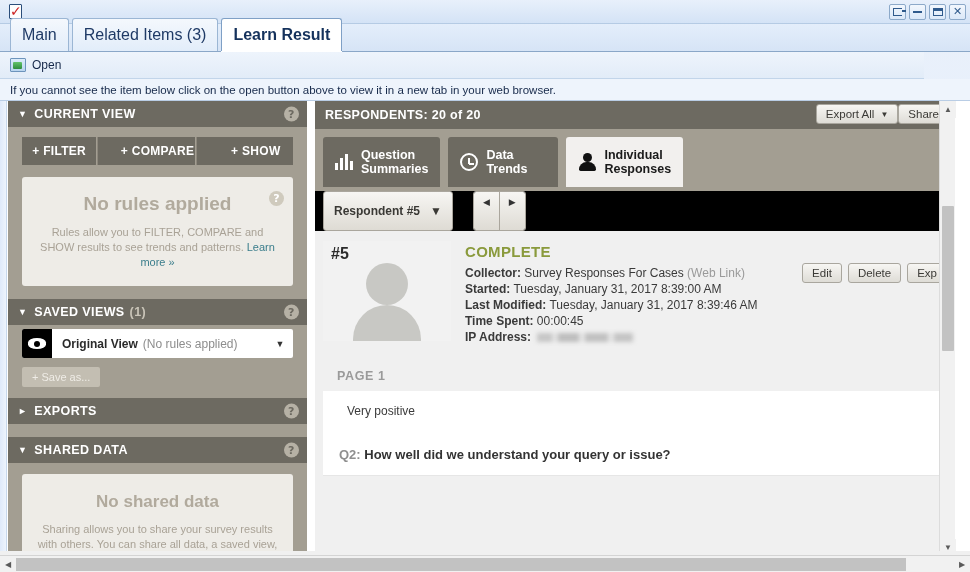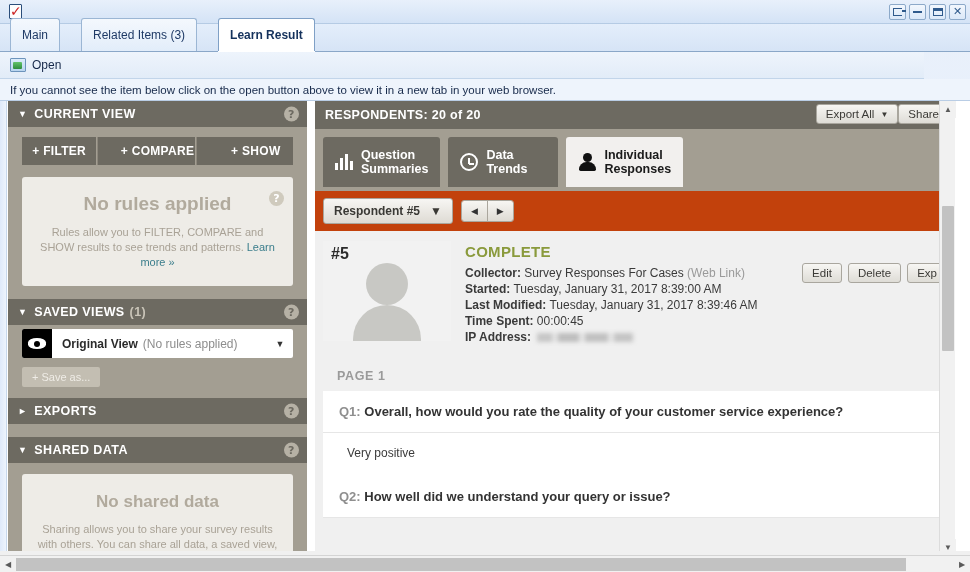--- a/index.html
+++ b/index.html
@@ -70,11 +70,11 @@
   .tab {
     height: 22px; padding: 16px 11px;
     display: flex; align-items: center;
-    font-size: 12px; color: #1f3a66;
+    font-size: 16px; color: #1f3a66;
     background: linear-gradient(#f4f8fd, #e2edfa);
     border: 1px solid #9bb6d4; border-bottom: none;
     border-radius: 3px 3px 0 0;
-    margin-right: 21px;
+    margin-right: 3px;
   }
   .tab.active {
     height: 25px; font-weight: bold; color: #15325c;

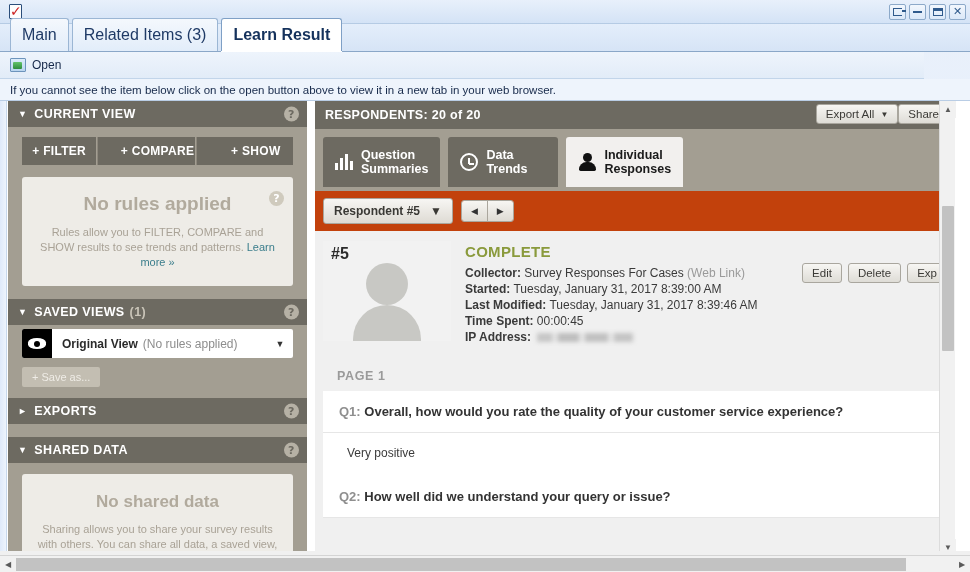--- a/index.html
+++ b/index.html
@@ -228,7 +228,7 @@
   .ic-person:before{content:"";position:absolute;left:5px;top:0;width:9px;height:9px;border-radius:50%;background:#111;}
   .ic-person:after{content:"";position:absolute;left:1px;top:9px;width:17px;height:9px;border-radius:9px 9px 2px 2px;background:#111;}
 
-  .nav-row { height: 40px; background: #c2410c; display:flex; align-items:center; padding-left: 8px; gap: 8px; }
+  .nav-row { height: 40px; background: #000000; display:flex; padding-left: 8px; gap: 20px; }
   .sel-btn {
     background: linear-gradient(#f7f6f3,#dedbd4); border:1px solid #aaa69d; border-radius:3px;
     font-size:12px; color:#3a3935; font-weight:bold; padding: 5px 10px;

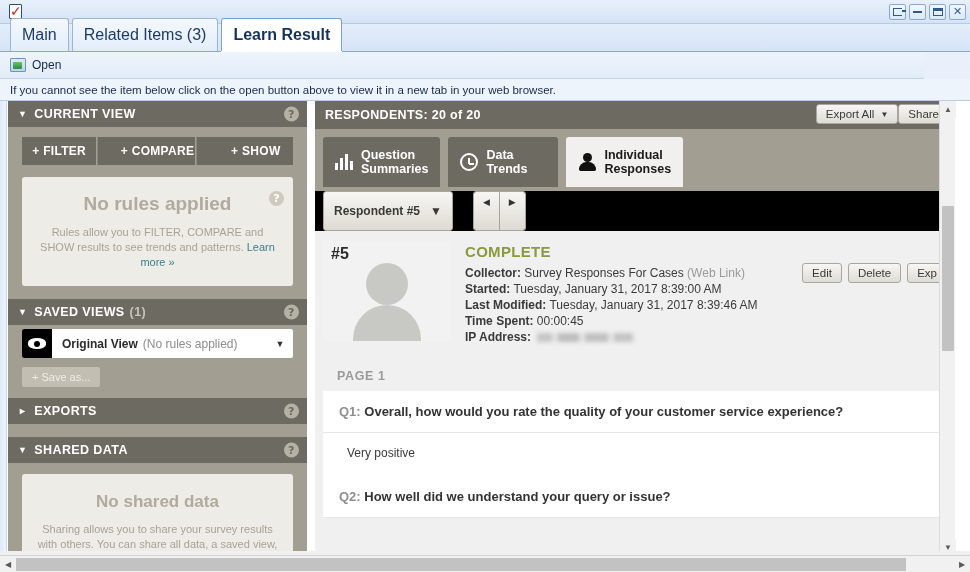--- a/index.html
+++ b/index.html
@@ -479,9 +479,6 @@
           <div class="page-label">PAGE 1</div>
 
           <div class="qcard">
-            <div class="qrow">
-              <div class="qtext"><span class="qn">Q1:</span><span> Overall, how would you rate the quality of your customer service experience?</span></div>
-            </div>
             <div class="arow">Very positive</div>
             <div class="qrow">
               <div class="qtext"><span class="qn">Q2:</span><span> How well did we understand your query or issue?</span></div>

